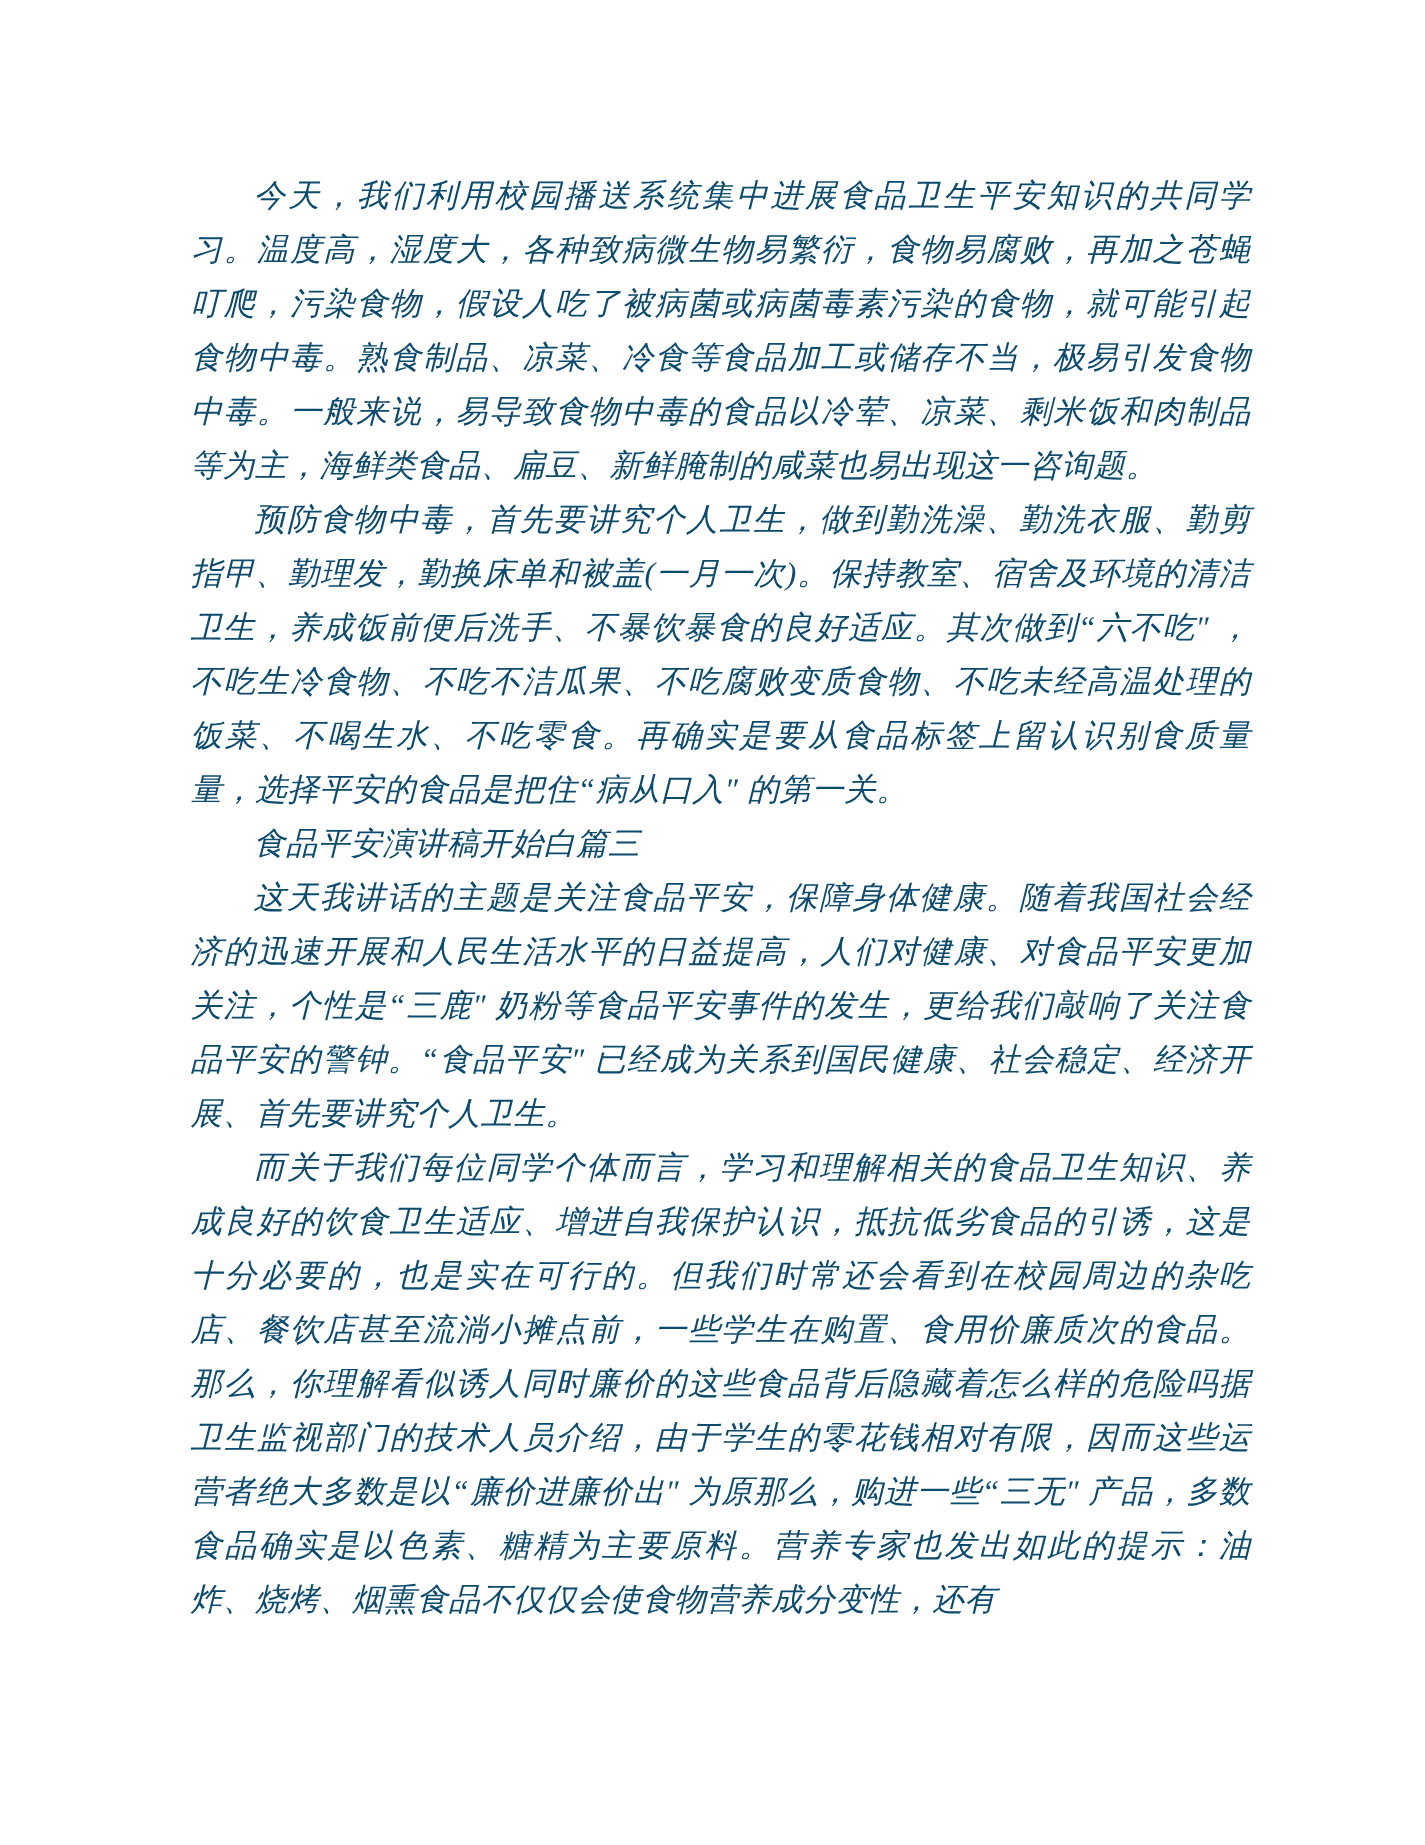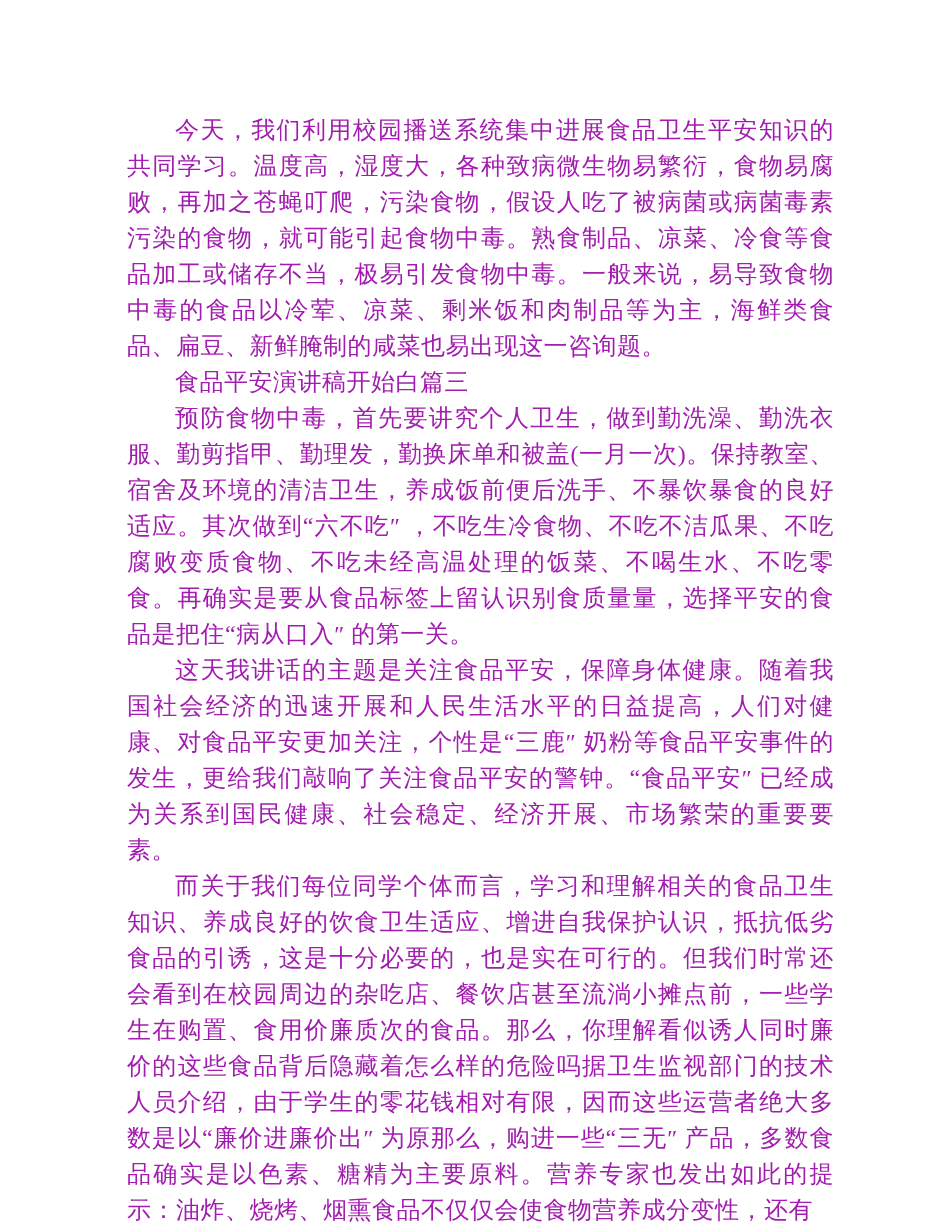--- a/index.html
+++ b/index.html
@@ -20,12 +20,13 @@
     left: 127px;
     top: 112px;
     width: 707px;
-    color: #a21caf;
-    font-size: 24px;
+    color: #0c4a6e;
+    font-size: 21px;
     line-height: 36px;
     text-align: justify;
     text-justify: inter-ideograph;
     letter-spacing: 0.5px;
+    font-style: italic;
   }
   .doc-content p {
     margin: 0;

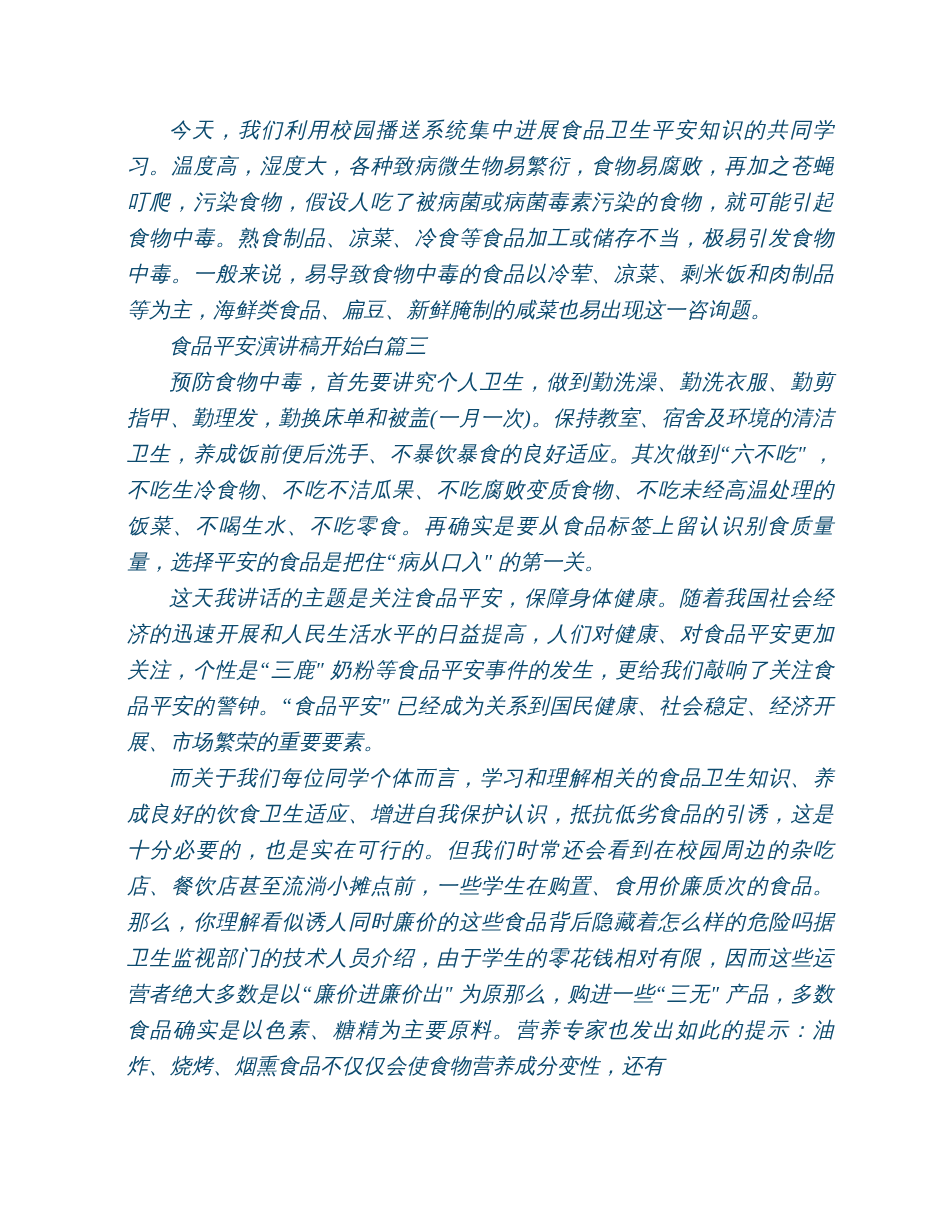--- a/index.html
+++ b/index.html
@@ -40,8 +40,8 @@
 <div class="page">
   <div class="doc-content">
     <p>今天，我们利用校园播送系统集中进展食品卫生平安知识的共同学习。温度高，湿度大，各种致病微生物易繁衍，食物易腐败，再加之苍蝇叮爬，污染食物，假设人吃了被病菌或病菌毒素污染的食物，就可能引起食物中毒。熟食制品、凉菜、冷食等食品加工或储存不当，极易引发食物中毒。一般来说，易导致食物中毒的食品以冷荤、凉菜、剩米饭和肉制品等为主，海鲜类食品、扁豆、新鲜腌制的咸菜也易出现这一咨询题。</p>
+    <p>预防食物中毒，首先要讲究个人卫生，做到勤洗澡、勤洗衣服、勤剪指甲、勤理发，勤换床单和被盖(一月一次)。保持教室、宿舍及环境的清洁卫生，养成饭前便后洗手、不暴饮暴食的良好适应。其次做到“六不吃″ ，不吃生冷食物、不吃不洁瓜果、不吃腐败变质食物、不吃未经高温处理的饭菜、不喝生水、不吃零食。再确实是要从食品标签上留认识别食质量量，选择平安的食品是把住“病从口入″ 的第一关。</p>
     <p>食品平安演讲稿开始白篇三</p>
-    <p>预防食物中毒，首先要讲究个人卫生，做到勤洗澡、勤洗衣服、勤剪指甲、勤理发，勤换床单和被盖(一月一次)。保持教室、宿舍及环境的清洁卫生，养成饭前便后洗手、不暴饮暴食的良好适应。其次做到“六不吃″ ，不吃生冷食物、不吃不洁瓜果、不吃腐败变质食物、不吃未经高温处理的饭菜、不喝生水、不吃零食。再确实是要从食品标签上留认识别食质量量，选择平安的食品是把住“病从口入″ 的第一关。</p>
     <p>这天我讲话的主题是关注食品平安，保障身体健康。随着我国社会经济的迅速开展和人民生活水平的日益提高，人们对健康、对食品平安更加关注，个性是“三鹿″ 奶粉等食品平安事件的发生，更给我们敲响了关注食品平安的警钟。“食品平安″ 已经成为关系到国民健康、社会稳定、经济开展、市场繁荣的重要要素。</p>
     <p>而关于我们每位同学个体而言，学习和理解相关的食品卫生知识、养成良好的饮食卫生适应、增进自我保护认识，抵抗低劣食品的引诱，这是十分必要的，也是实在可行的。但我们时常还会看到在校园周边的杂吃店、餐饮店甚至流淌小摊点前，一些学生在购置、食用价廉质次的食品。那么，你理解看似诱人同时廉价的这些食品背后隐藏着怎么样的危险吗据卫生监视部门的技术人员介绍，由于学生的零花钱相对有限，因而这些运营者绝大多数是以“廉价进廉价出″ 为原那么，购进一些“三无″ 产品，多数食品确实是以色素、糖精为主要原料。营养专家也发出如此的提示：油炸、烧烤、烟熏食品不仅仅会使食物营养成分变性，还有</p>
   </div>

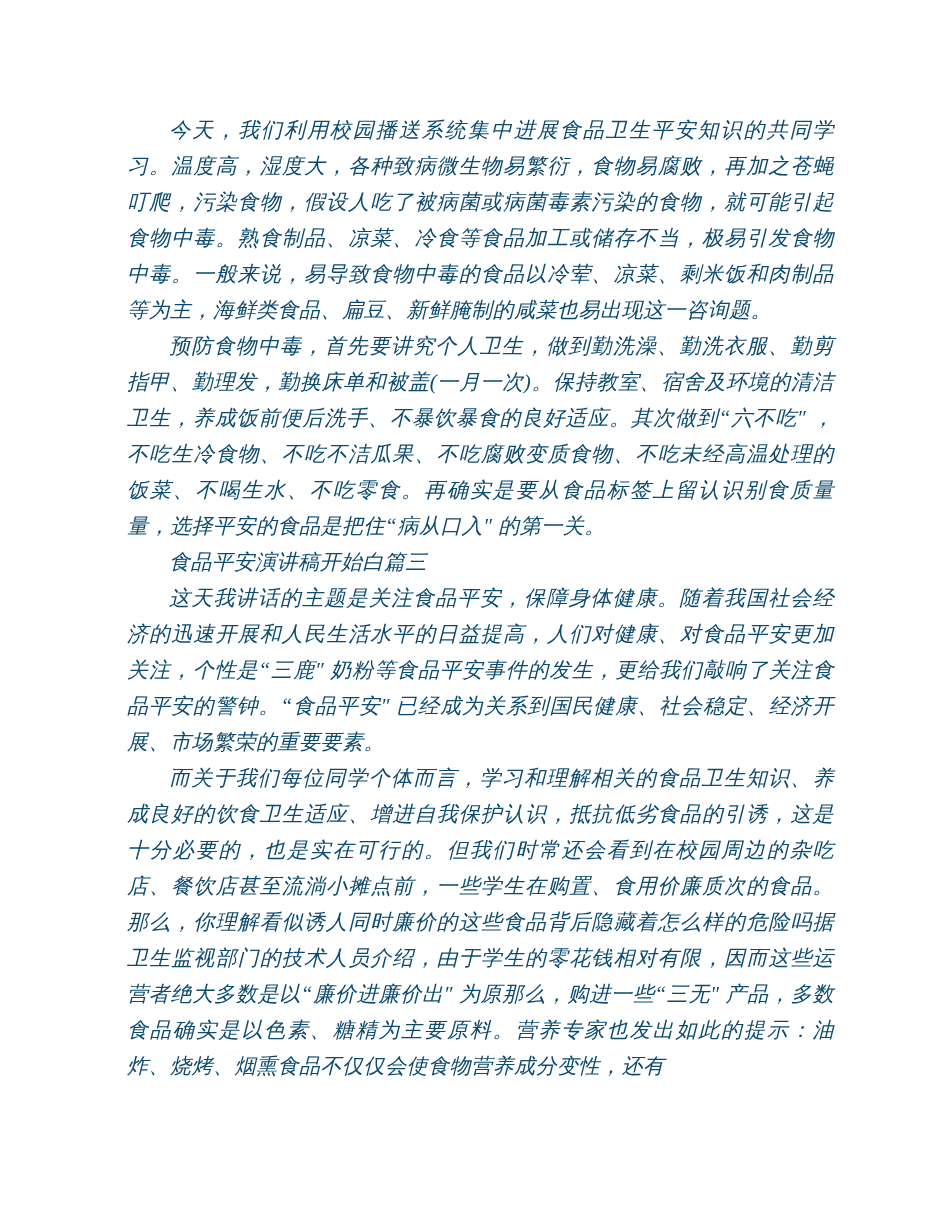--- a/index.html
+++ b/index.html
@@ -42,7 +42,7 @@
     <p>今天，我们利用校园播送系统集中进展食品卫生平安知识的共同学习。温度高，湿度大，各种致病微生物易繁衍，食物易腐败，再加之苍蝇叮爬，污染食物，假设人吃了被病菌或病菌毒素污染的食物，就可能引起食物中毒。熟食制品、凉菜、冷食等食品加工或储存不当，极易引发食物中毒。一般来说，易导致食物中毒的食品以冷荤、凉菜、剩米饭和肉制品等为主，海鲜类食品、扁豆、新鲜腌制的咸菜也易出现这一咨询题。</p>
     <p>预防食物中毒，首先要讲究个人卫生，做到勤洗澡、勤洗衣服、勤剪指甲、勤理发，勤换床单和被盖(一月一次)。保持教室、宿舍及环境的清洁卫生，养成饭前便后洗手、不暴饮暴食的良好适应。其次做到“六不吃″ ，不吃生冷食物、不吃不洁瓜果、不吃腐败变质食物、不吃未经高温处理的饭菜、不喝生水、不吃零食。再确实是要从食品标签上留认识别食质量量，选择平安的食品是把住“病从口入″ 的第一关。</p>
     <p>食品平安演讲稿开始白篇三</p>
-    <p>这天我讲话的主题是关注食品平安，保障身体健康。随着我国社会经济的迅速开展和人民生活水平的日益提高，人们对健康、对食品平安更加关注，个性是“三鹿″ 奶粉等食品平安事件的发生，更给我们敲响了关注食品平安的警钟。“食品平安″ 已经成为关系到国民健康、社会稳定、经济开展、市场繁荣的重要要素。</p>
+    <p>这天我讲话的主题是关注食品平安，保障身体健康。随着我国社会经济的迅速开展和人民生活水平的日益提高，人们对健康、对食品平安更加关注，个性是“三鹿″ 奶粉等食品平安事件的发生，更给我们敲响了关注食品平安的警钟。“食品平安″ 已经成为关系到国民健康、社会稳定、经济开展、首先要讲究个人卫生。</p>
     <p>而关于我们每位同学个体而言，学习和理解相关的食品卫生知识、养成良好的饮食卫生适应、增进自我保护认识，抵抗低劣食品的引诱，这是十分必要的，也是实在可行的。但我们时常还会看到在校园周边的杂吃店、餐饮店甚至流淌小摊点前，一些学生在购置、食用价廉质次的食品。那么，你理解看似诱人同时廉价的这些食品背后隐藏着怎么样的危险吗据卫生监视部门的技术人员介绍，由于学生的零花钱相对有限，因而这些运营者绝大多数是以“廉价进廉价出″ 为原那么，购进一些“三无″ 产品，多数食品确实是以色素、糖精为主要原料。营养专家也发出如此的提示：油炸、烧烤、烟熏食品不仅仅会使食物营养成分变性，还有</p>
   </div>
 </div>

